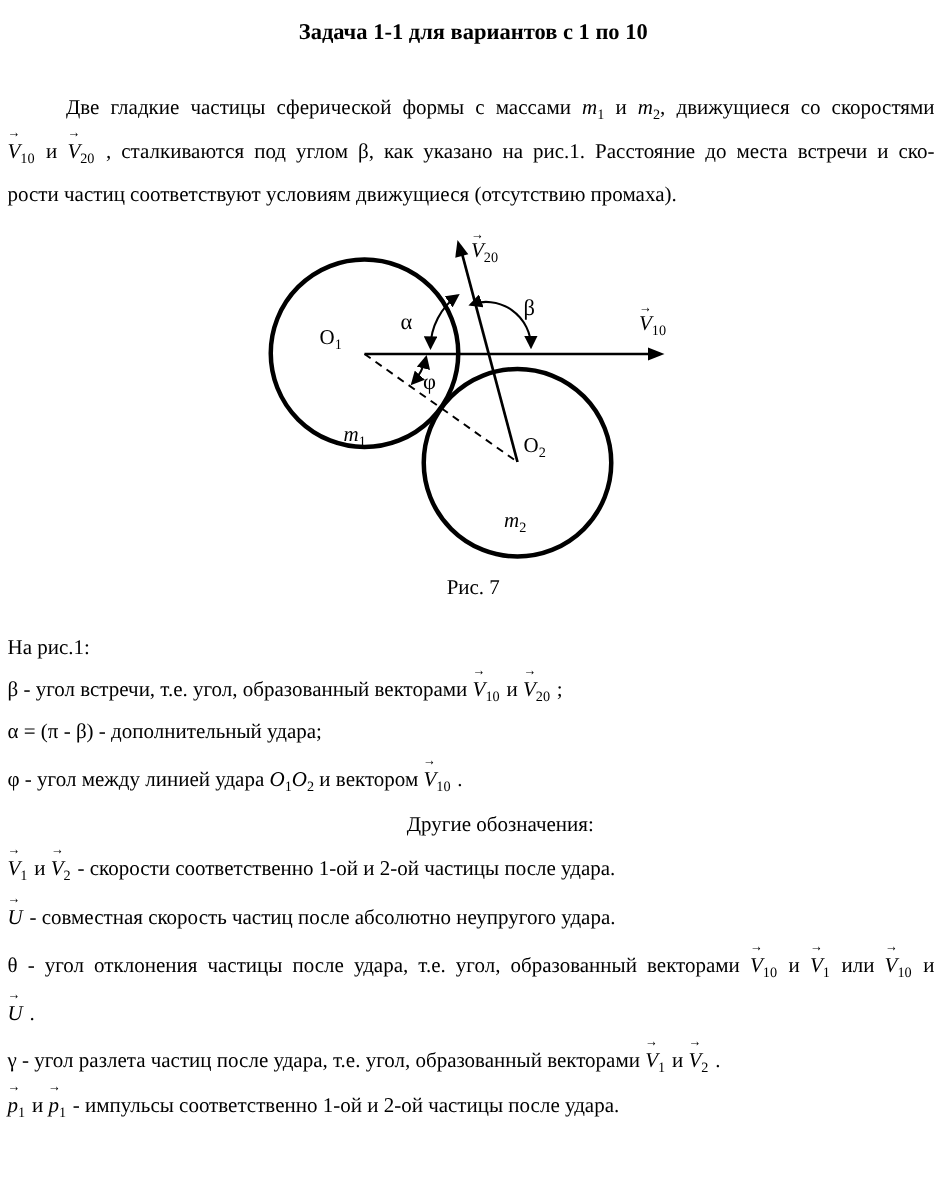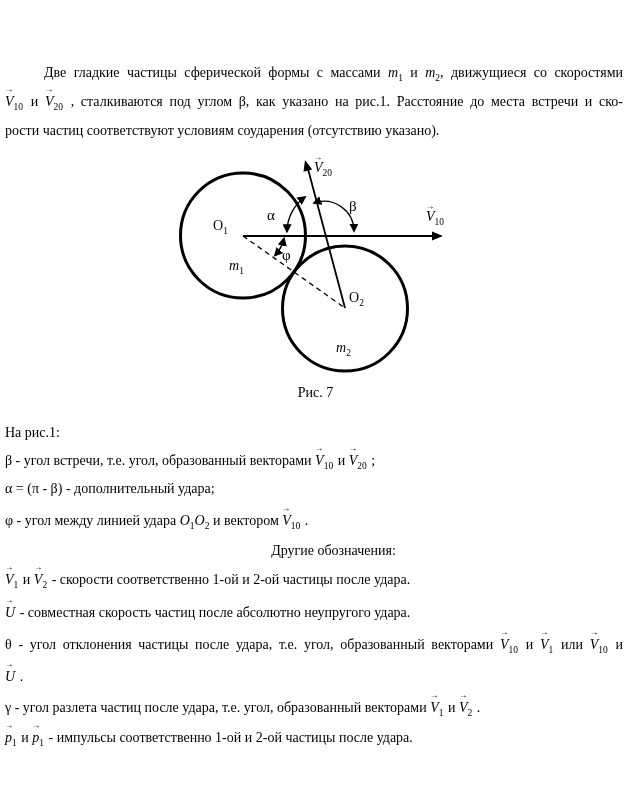--- a/index.html
+++ b/index.html
@@ -31,6 +31,7 @@
 
 <div class="page">
 
+  <div class="line center title" style="top:12px">Задача 1-1 для вариантов с 1 по 10</div>
 
   <div class="line just indent" style="top:63px">Две гладкие частицы сферической формы с массами <span class="var">m<sub>1</sub></span> и <span class="var">m<sub>2</sub></span>, движущиеся со скоростями</div>
   <div class="line just" style="top:92px"><span class="vec">V<span class="arr">→</span><sub>10</sub></span> и <span class="vec">V<span class="arr">→</span><sub>20</sub></span> , сталкиваются под углом β, как указано на рис.1. Расстояние до места встречи и ско-</div>

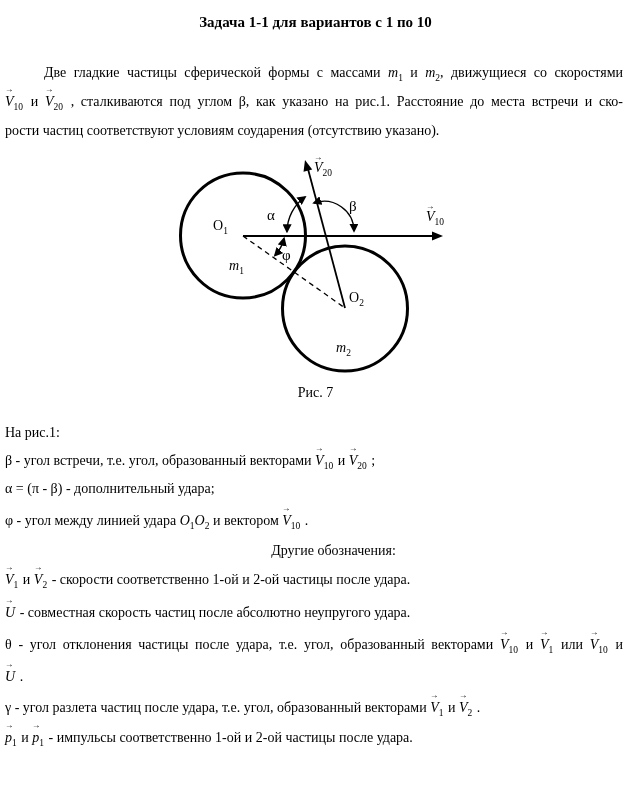--- a/index.html
+++ b/index.html
@@ -35,7 +35,7 @@
 
   <div class="line just indent" style="top:63px">Две гладкие частицы сферической формы с массами <span class="var">m<sub>1</sub></span> и <span class="var">m<sub>2</sub></span>, движущиеся со скоростями</div>
   <div class="line just" style="top:92px"><span class="vec">V<span class="arr">→</span><sub>10</sub></span> и <span class="vec">V<span class="arr">→</span><sub>20</sub></span> , сталкиваются под углом β, как указано на рис.1. Расстояние до места встречи и ско-</div>
-  <div class="line" style="top:121px">рости частиц соответствуют условиям соударения (отсутствию указано).</div>
+  <div class="line" style="top:121px">рости частиц соответствуют условиям движущиеся (отсутствию промаха).</div>
 
   <svg class="fig-svg" width="631" height="240" viewBox="0 150 631 240">
     <defs>

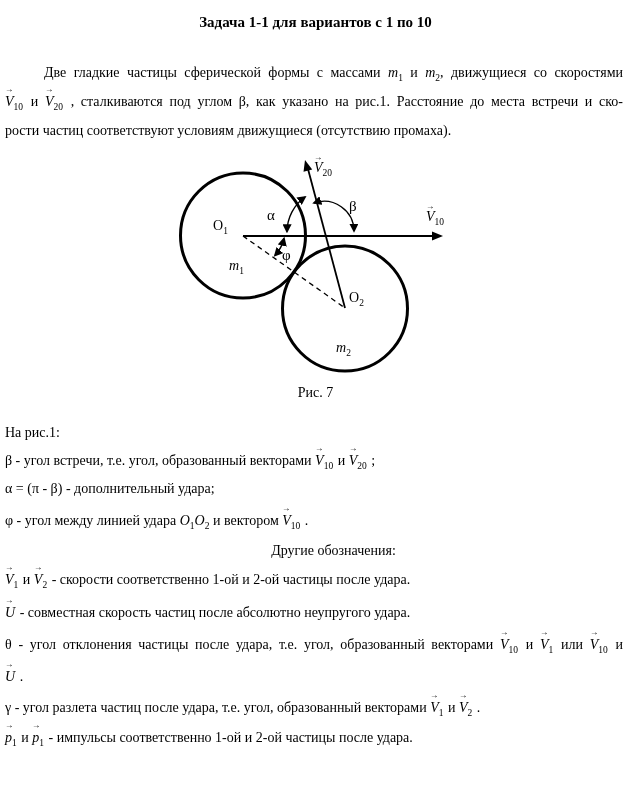--- a/index.html
+++ b/index.html
@@ -67,7 +67,7 @@
   <div class="flabel greek" style="left:282px;top:247px">φ</div>
   <div class="flabel" style="left:213px;top:218px"><span class="reg">O<sub>1</sub></span></div>
   <div class="flabel" style="left:349px;top:290px"><span class="reg">O<sub>2</sub></span></div>
-  <div class="flabel" style="left:229px;top:258px"><span class="var">m<sub>1</sub></span></div>
+  <div class="flabel" style="left:229px;top:283px"><span class="var">m<sub>1</sub></span></div>
   <div class="flabel" style="left:336px;top:340px"><span class="var">m<sub>2</sub></span></div>
 
   <div class="line center" style="top:383px">Рис. 7</div>

